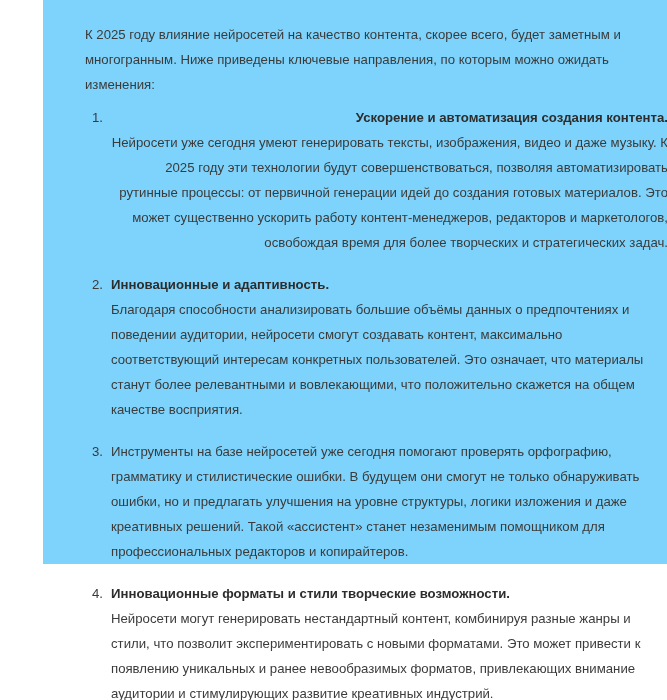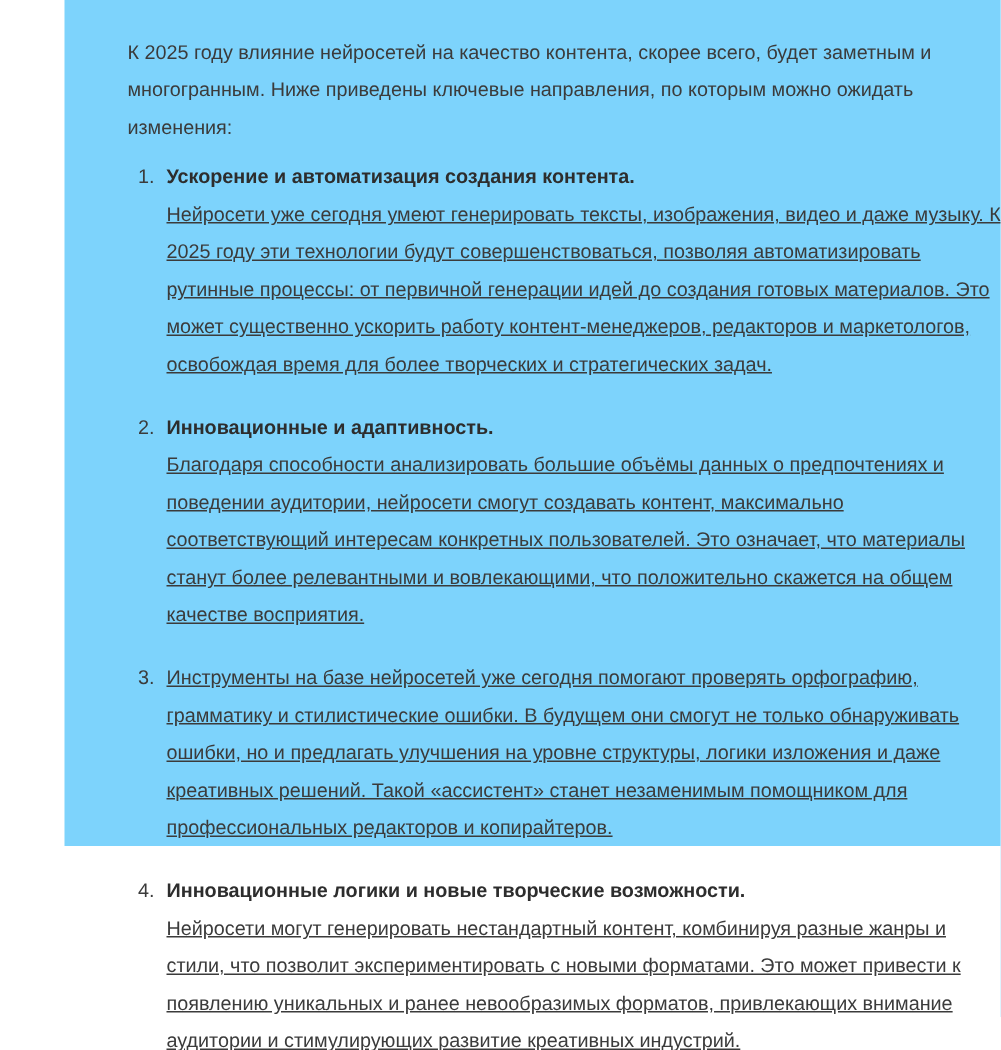--- a/index.html
+++ b/index.html
@@ -51,6 +51,7 @@
 
   ol.points > li:first-child {
     margin-top: 0;
+    text-align: right;
   }
 
   ol.points > li::before {

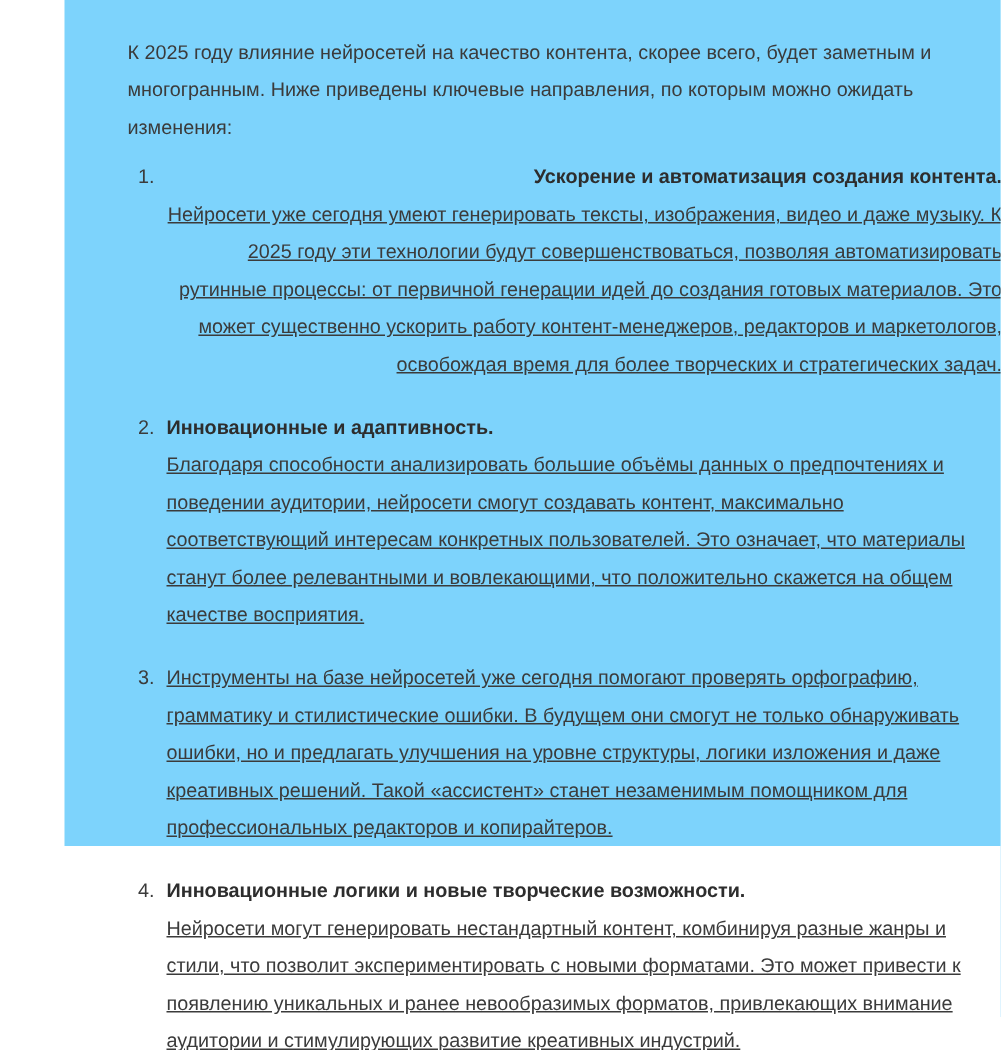--- a/index.html
+++ b/index.html
@@ -81,7 +81,6 @@
     font-weight: normal;
     color: #3b3b3b;
     max-width: 560px;
-    text-decoration: underline;
   }
 </style>
 </head>

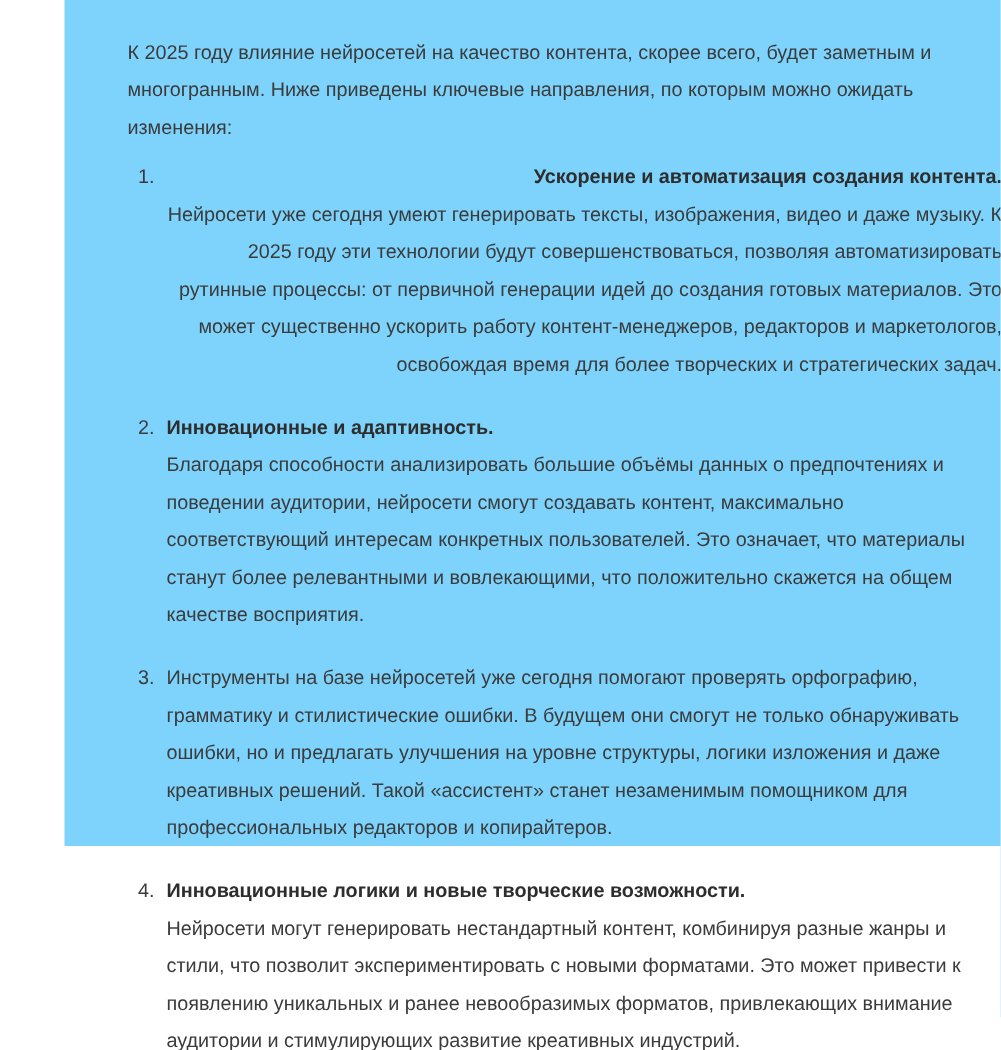--- a/index.html
+++ b/index.html
@@ -107,7 +107,7 @@
     </li>
 
     <li>
-      <span class="pt-title">Инновационные логики и новые творческие возможности.</span>
+      <span class="pt-title">Инновационные форматы и стили творческие возможности.</span>
       <span class="pt-body">Нейросети могут генерировать нестандартный контент, комбинируя разные жанры и стили, что позволит экспериментировать с новыми форматами. Это может привести к появлению уникальных и ранее невообразимых форматов, привлекающих внимание аудитории и стимулирующих развитие креативных индустрий.</span>
     </li>
 

